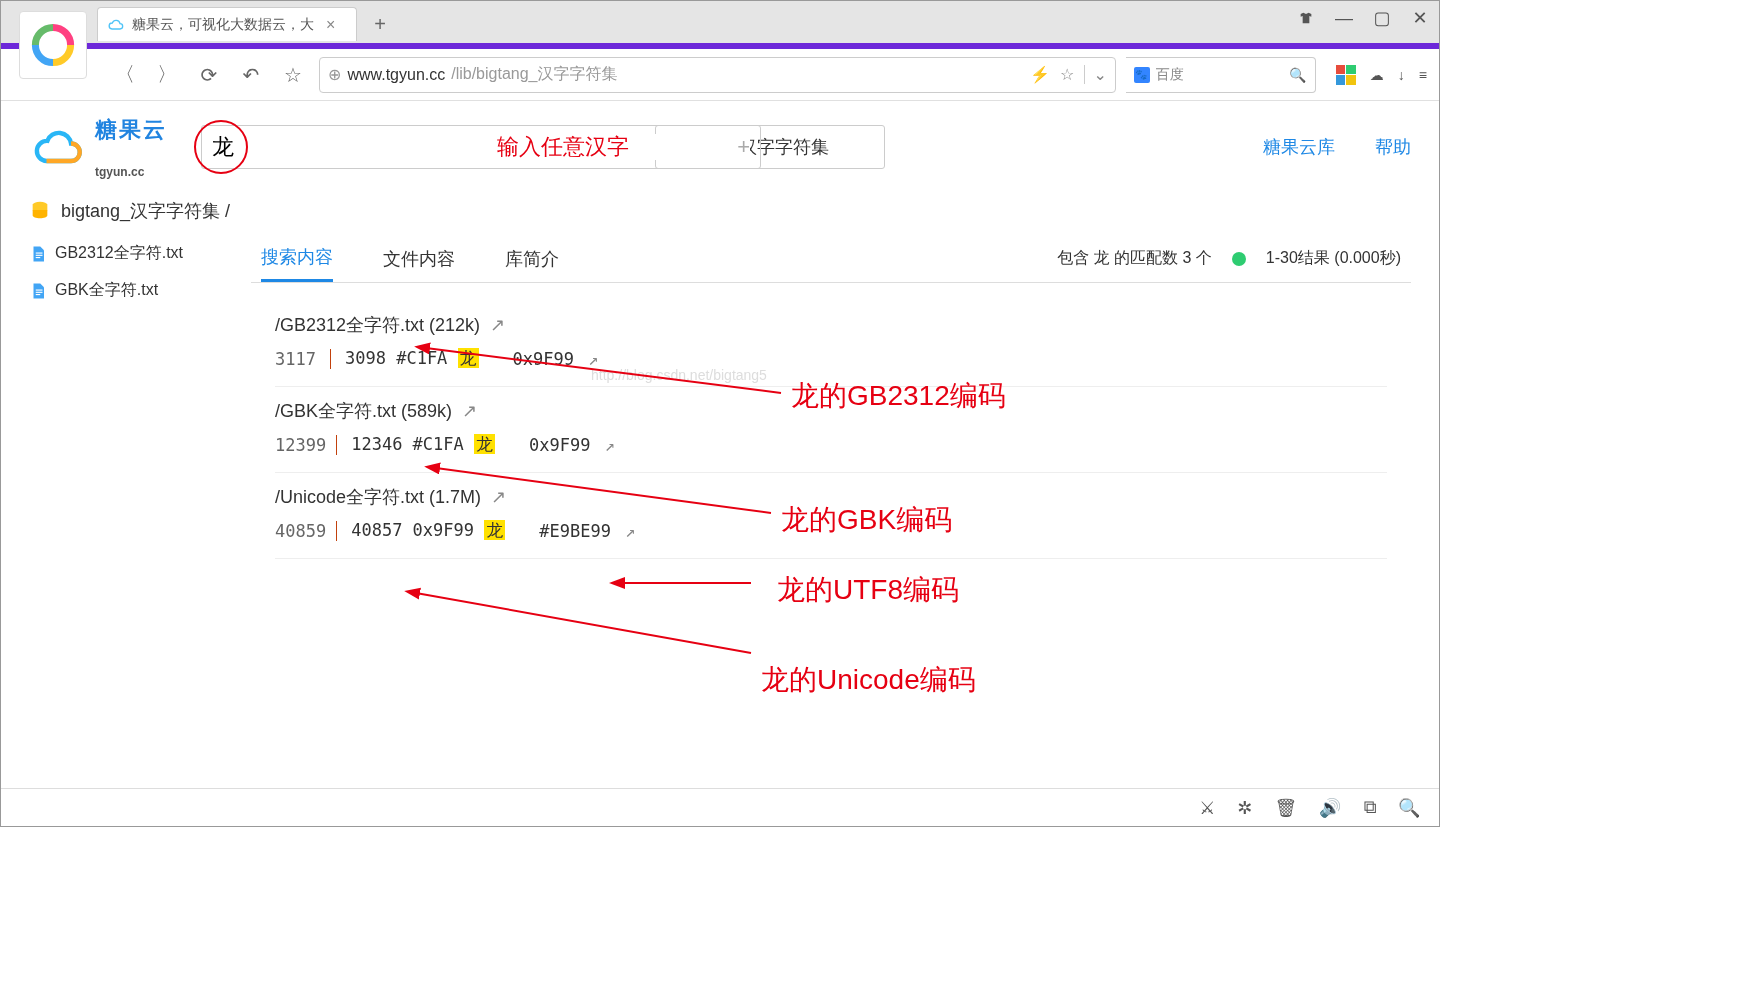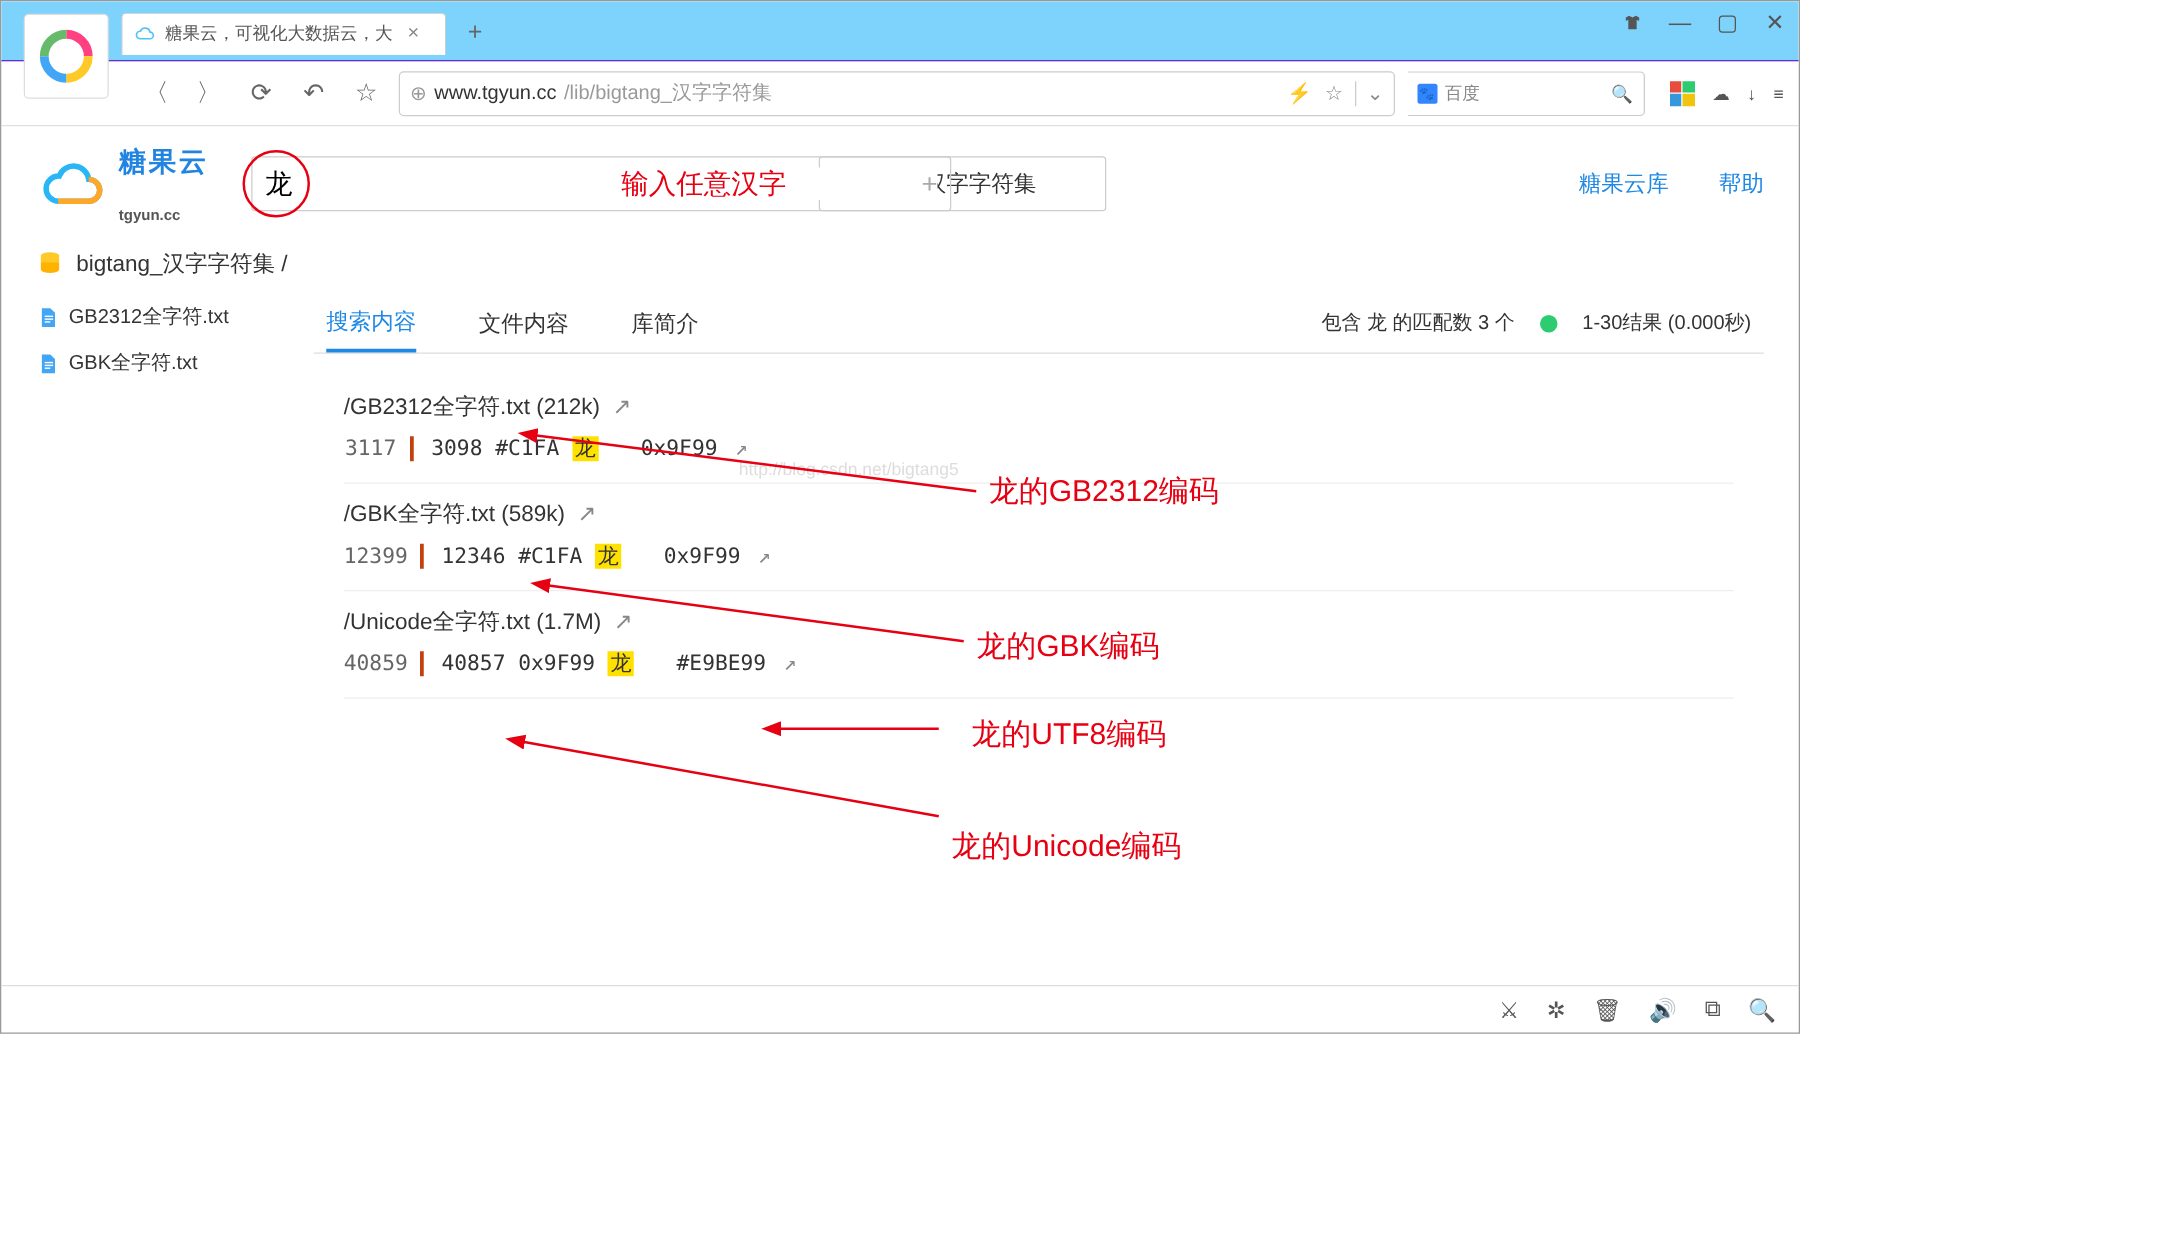--- a/index.html
+++ b/index.html
@@ -6,7 +6,7 @@
 body { font-family: "Microsoft YaHei", Arial, sans-serif; font-size: 14px; background: #fff; color: #333; width: 1440px; height: 827px; overflow: hidden; border: 1px solid #999; position: relative; }
 
 
-.titlebar { height: 48px; display: flex; align-items: center; background: #7dd3fc; border-bottom: 1px solid #6d28d9; position: relative; }
+.titlebar { height: 48px; display: flex; align-items: flex-start; background: #e5e5e5; border-bottom: 6px solid #6d28d9; position: relative; }
 .browser-logo { width: 68px; height: 68px; background: #fff; border: 1px solid #ddd; border-radius: 4px; display:flex; align-items:center; justify-content:center; position: absolute; top: 10px; left: 18px; z-index: 5; }
 .browser-logo svg { width: 44px; height: 44px; }
 .tabstrip { display: flex; align-items: center; margin-left: 96px; height: 42px; padding-top: 4px; }

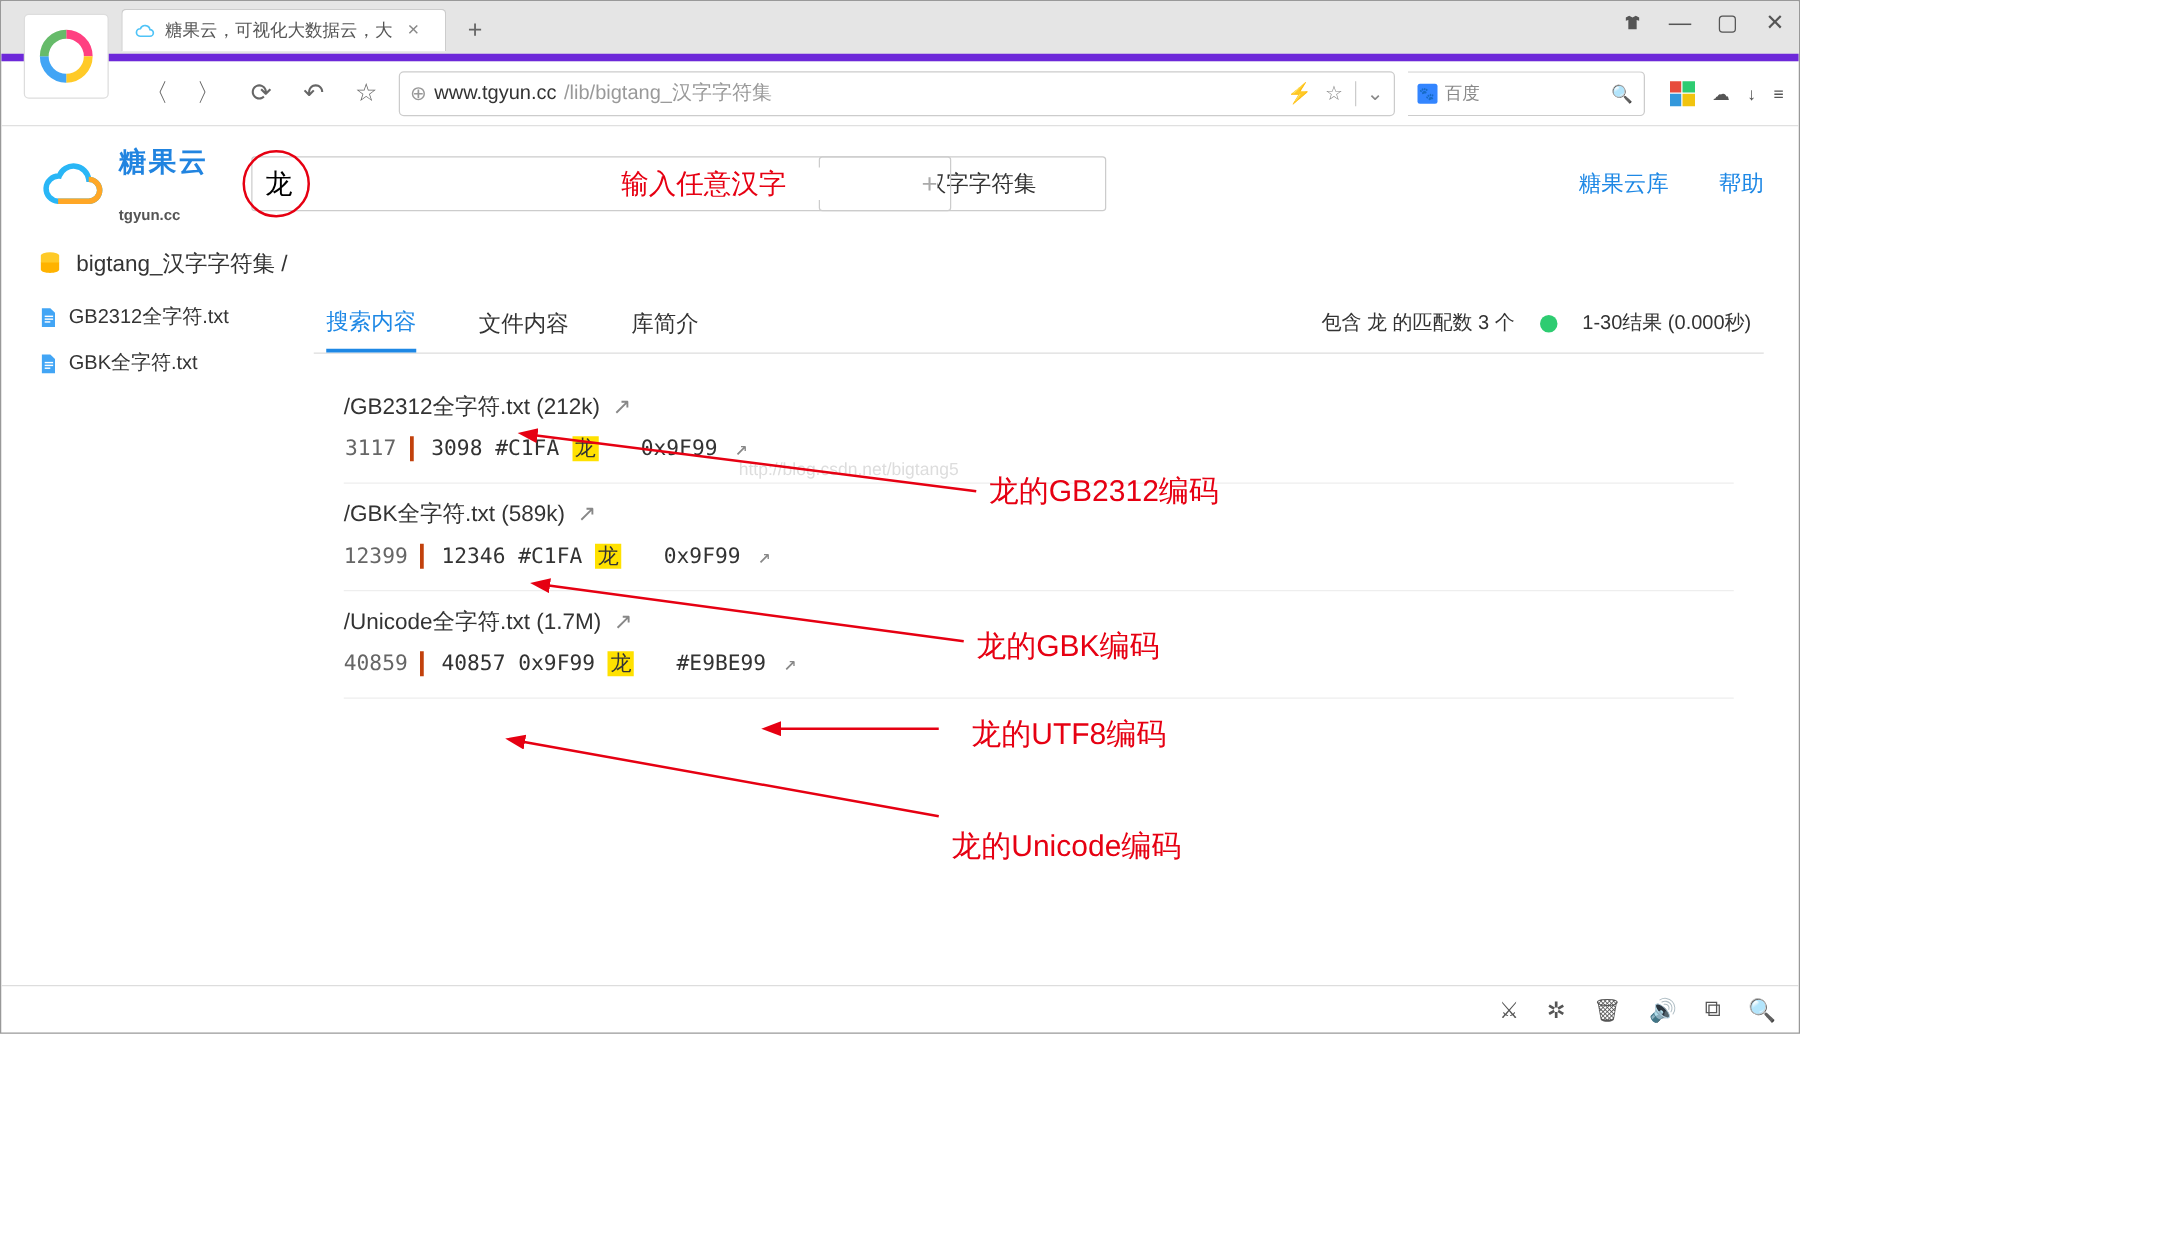--- a/index.html
+++ b/index.html
@@ -68,7 +68,7 @@
 .result-title { font-size: 18px; display:flex; align-items:center; gap: 10px; }
 .ext-icon { color:#888; cursor:pointer; }
 .result-line { display:flex; align-items:center; gap: 14px; margin-top: 10px; font-size: 17px; font-family: Consolas, monospace; }
-.line-num { color:#666; border-right: 3px solid #c2410c; padding-right: 10px; min-width: 56px; text-align: center; }
+.line-num { color:#666; border-right: 1px solid #c2410c; padding-right: 10px; min-width: 56px; text-align: left; }
 .hl { background: #ffe100; padding: 0 2px; }
 
 

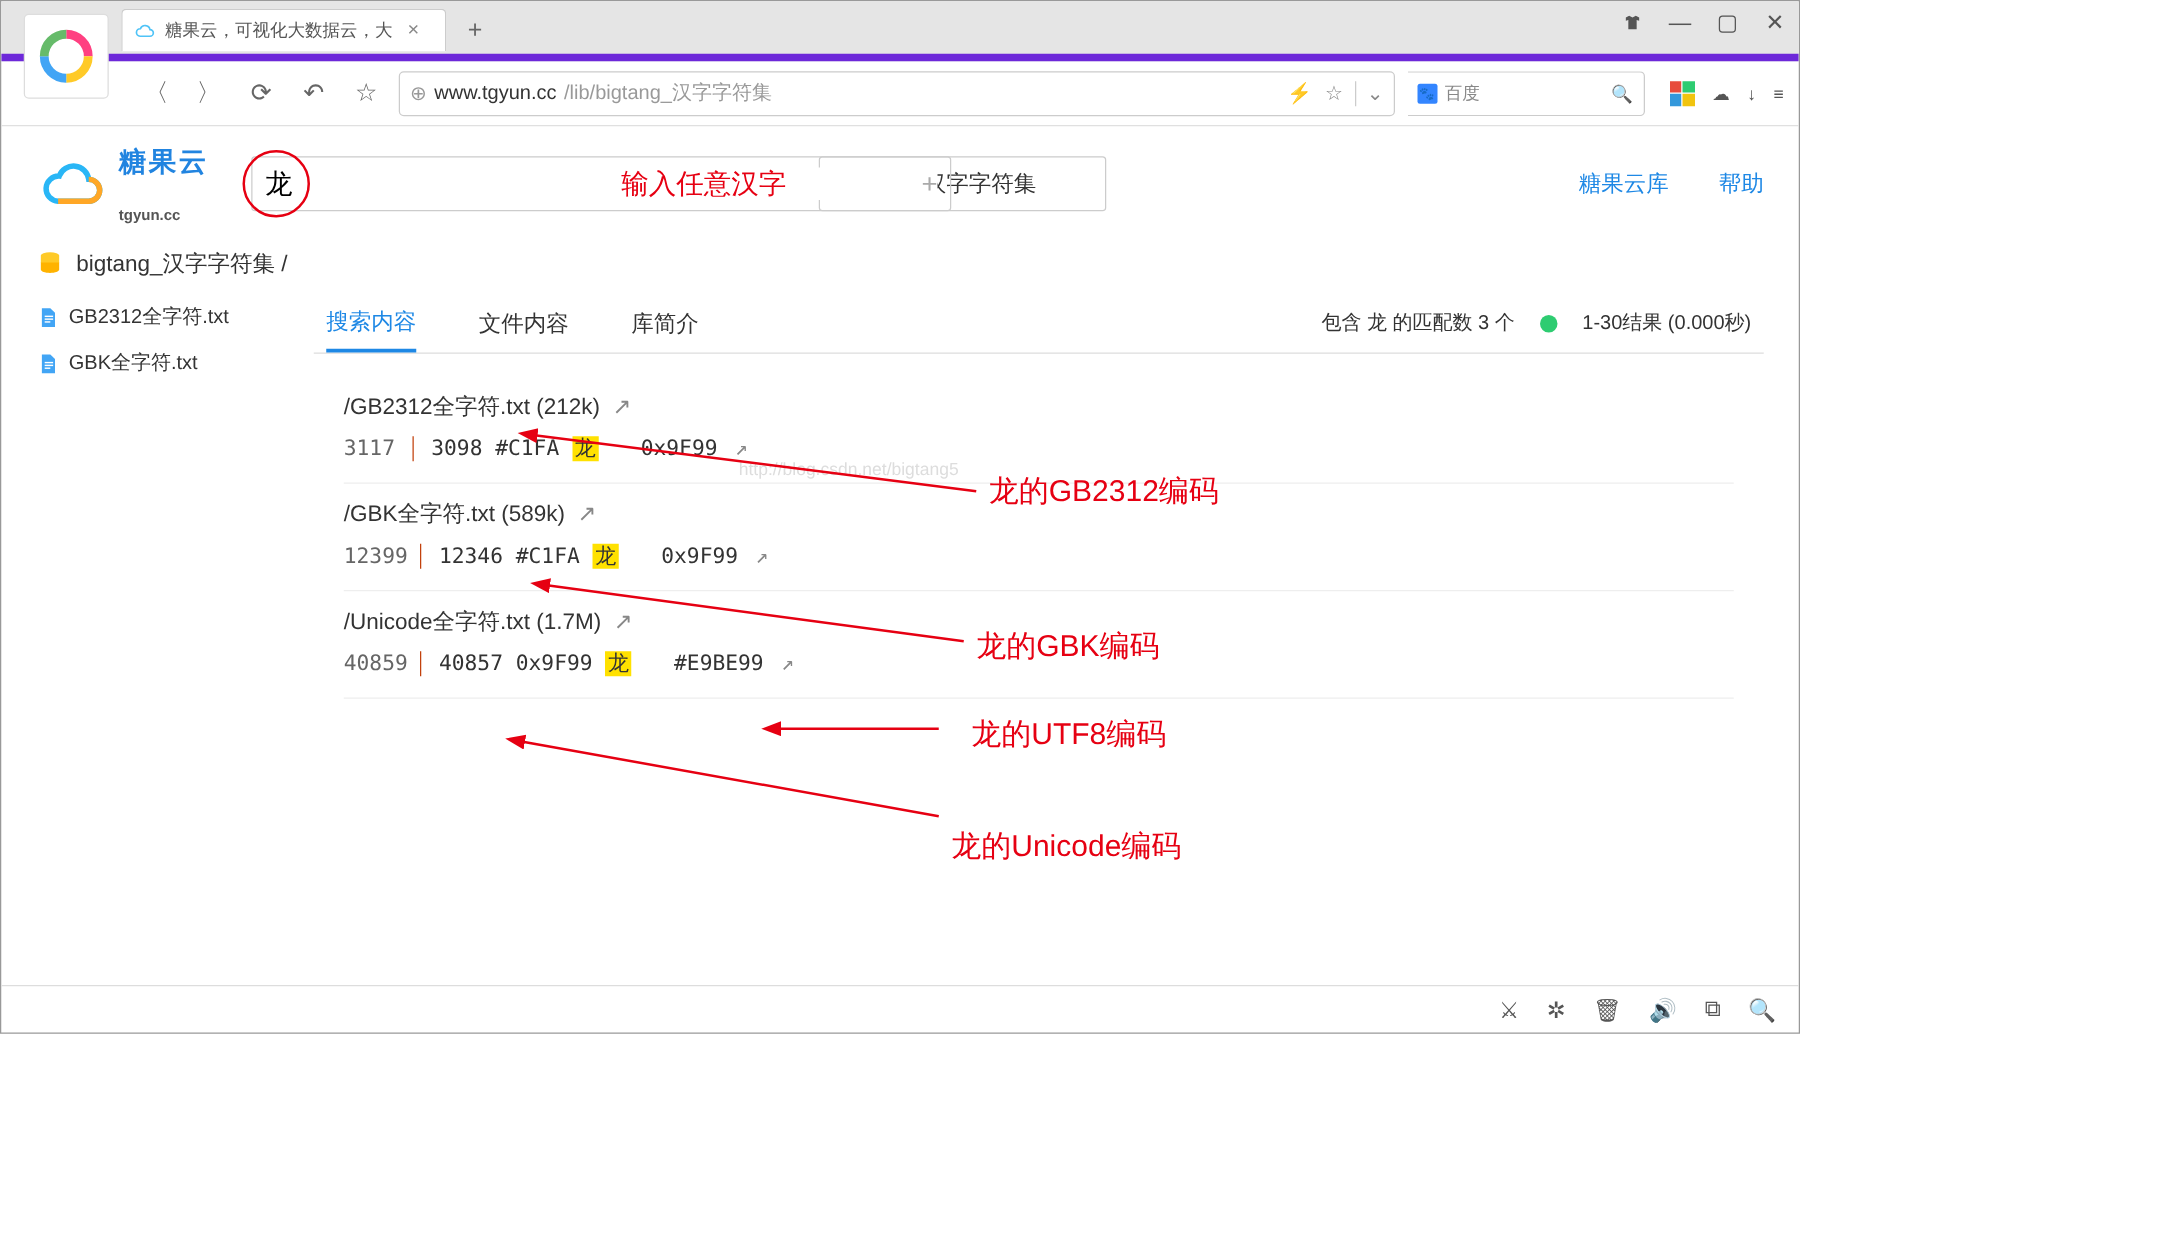--- a/index.html
+++ b/index.html
@@ -72,7 +72,7 @@
 .hl { background: #ffe100; padding: 0 2px; }
 
 
-.anno { position:absolute; color:#e60012; font-size:24px; pointer-events:none; }
+.anno { position:absolute; color:#e60012; font-size:28px; pointer-events:none; }
 
 
 .statusbar { position:absolute; bottom:0; left:0; right:0; height: 38px; border-top:1px solid #ddd; display:flex; align-items:center; justify-content:flex-end; gap: 22px; padding: 0 18px; color:#555; font-size:18px; }

